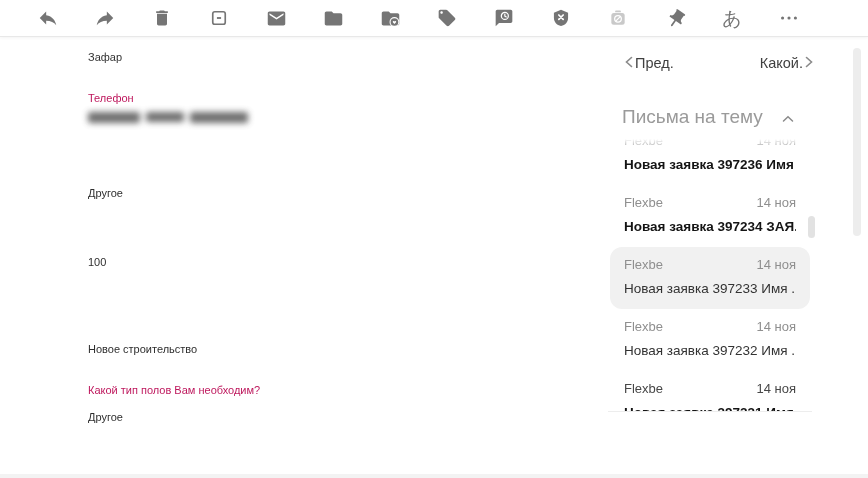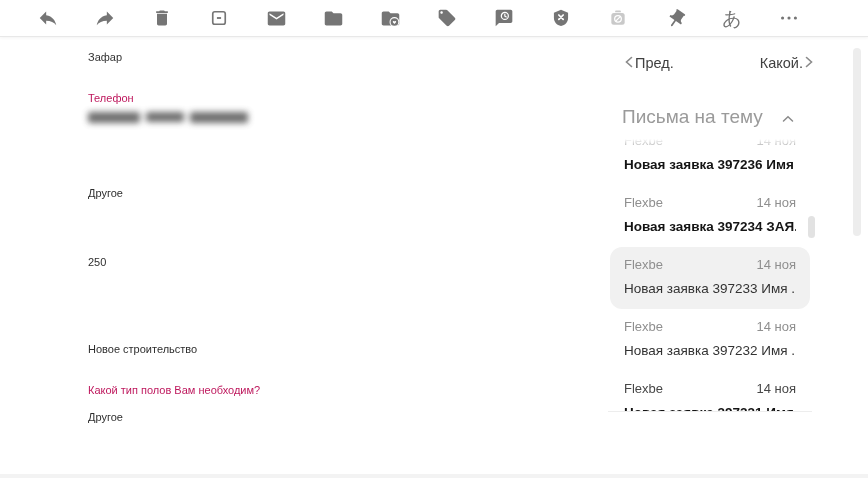--- a/index.html
+++ b/index.html
@@ -187,7 +187,7 @@
 
     <div class="blk a" style="top:146px">Другое</div>
 
-    <div class="blk a" style="top:215px">250</div>
+    <div class="blk a" style="top:215px">100</div>
 
     <div class="blk a" style="top:302px">Новое строительство</div>
 

